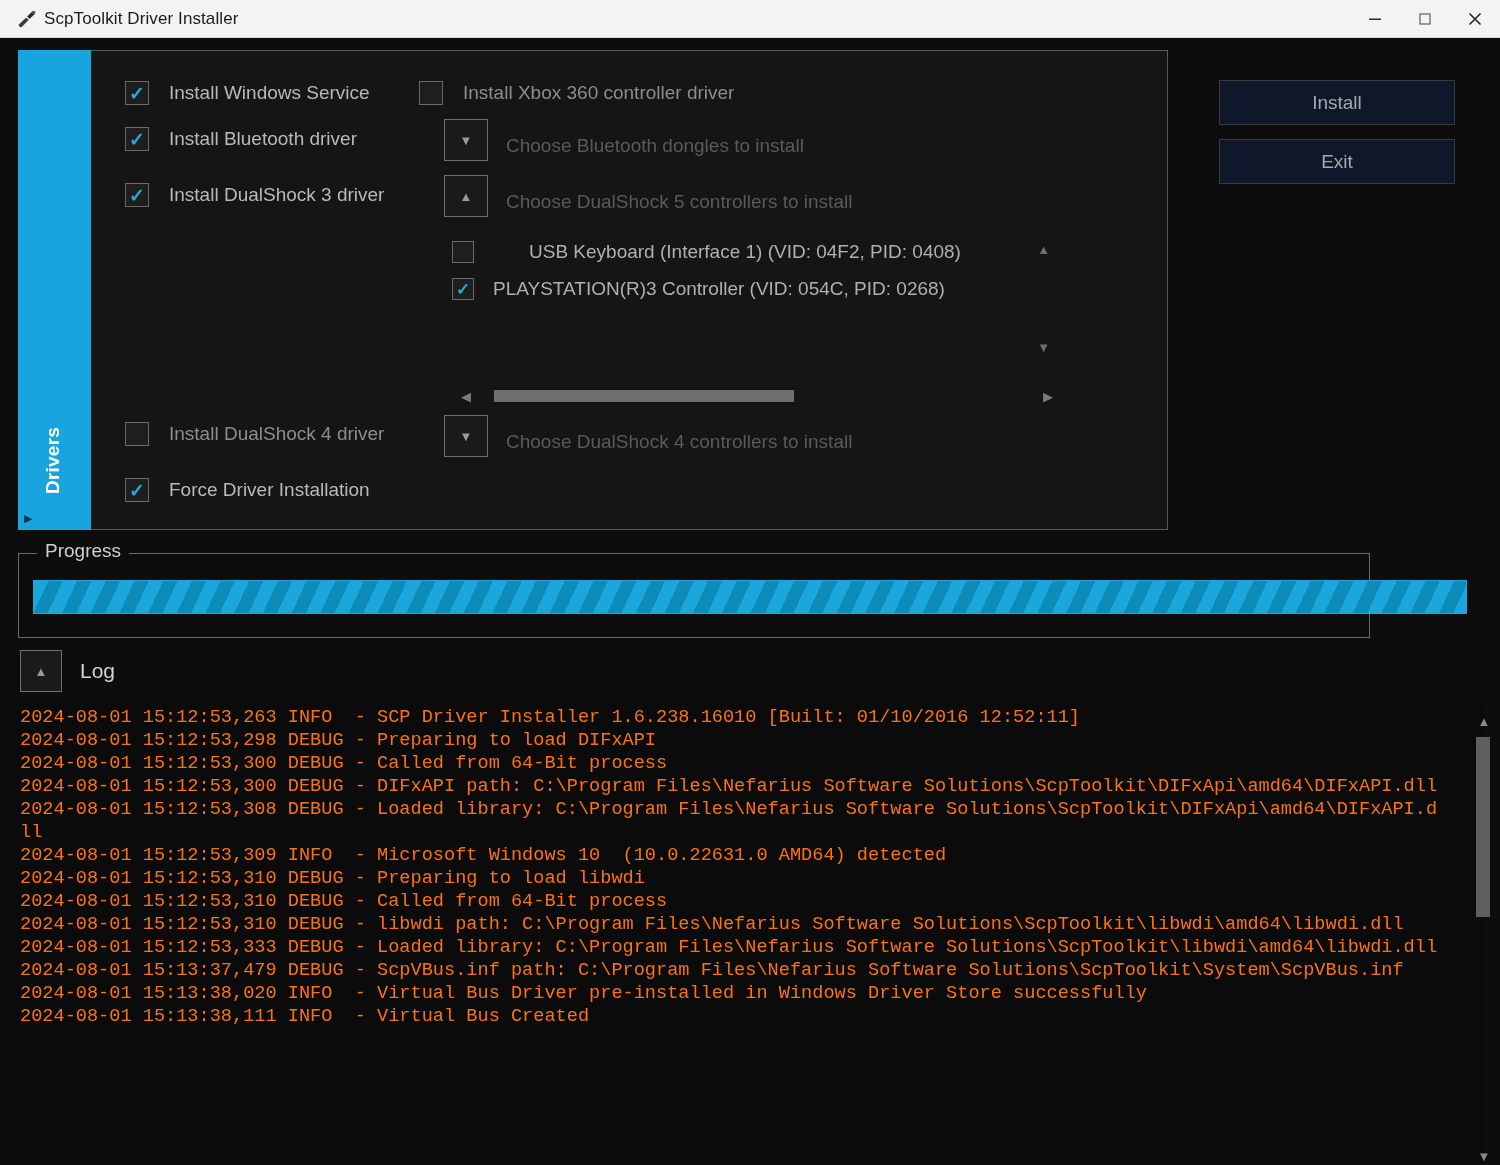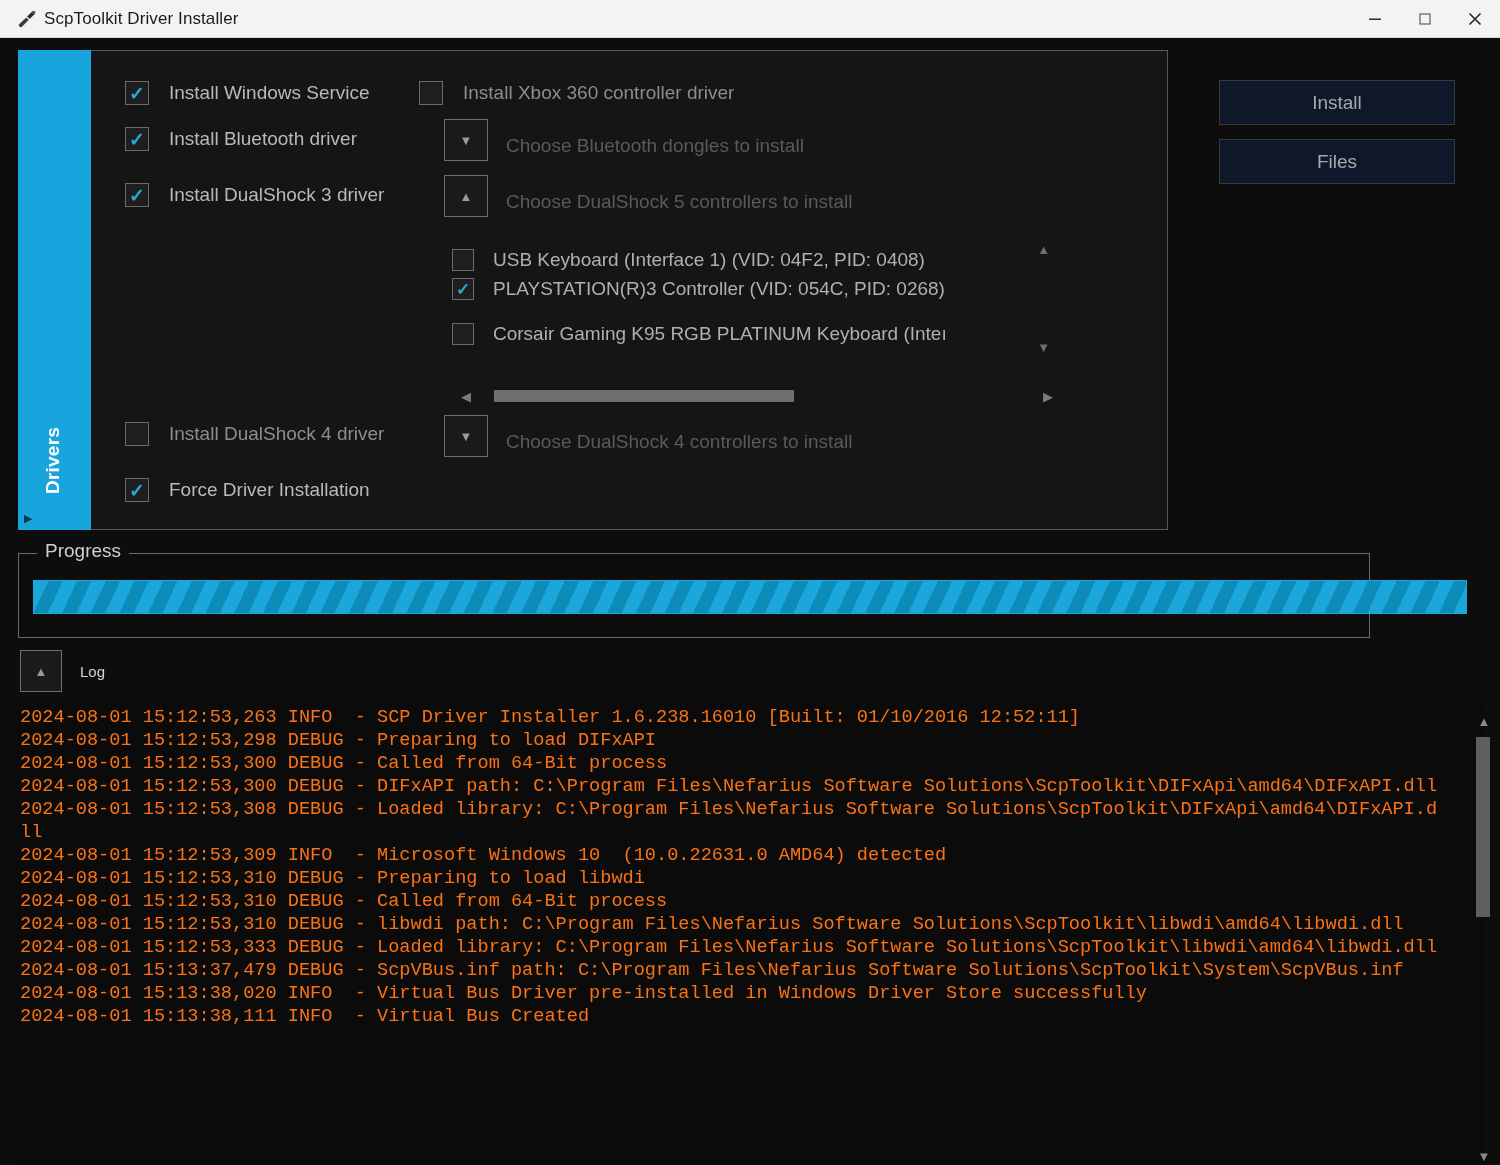--- a/index.html
+++ b/index.html
@@ -325,7 +325,7 @@
 
   <div id="actions">
     <div class="abtn">Install</div>
-    <div class="abtn">Files</div>
+    <div class="abtn">Exit</div>
   </div>
 
   <div id="progress-group">

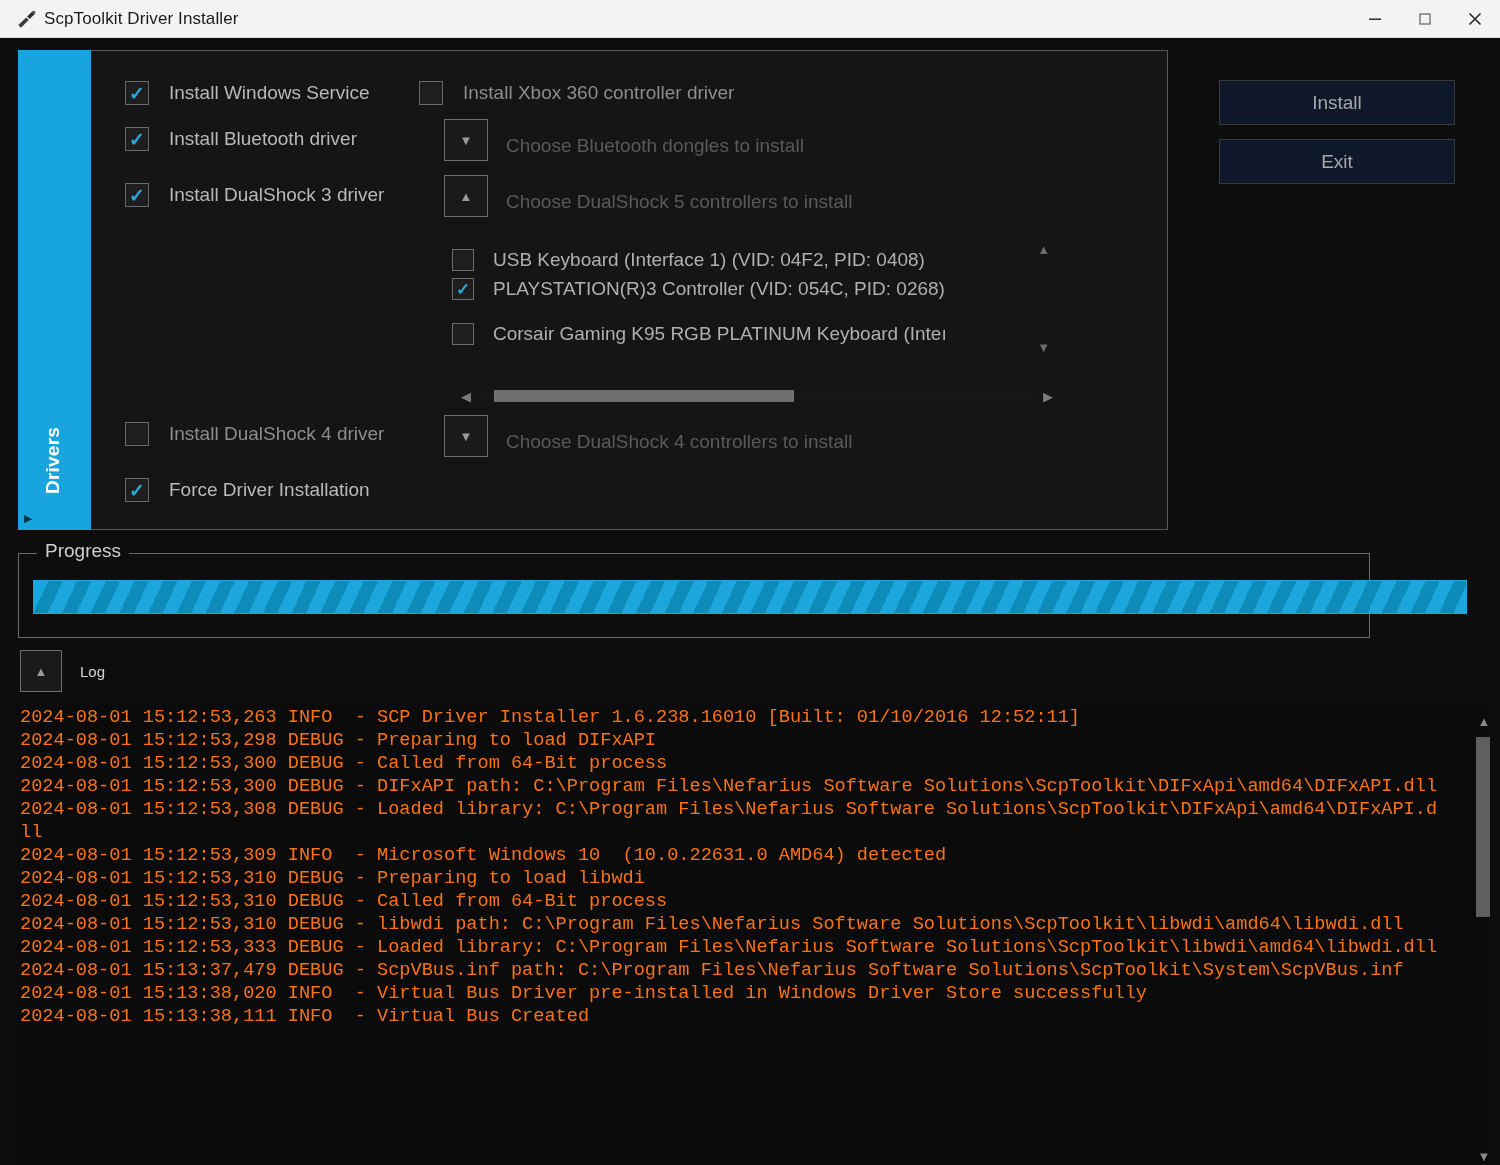--- a/index.html
+++ b/index.html
@@ -277,7 +277,7 @@
     </div>
 
     <div id="devlist">
-      <div class="devrow" style="top:16px;">
+      <div class="devrow" style="top:8px;gap:36px;">
         <div class="cb small"></div>
         <div class="cb-label listitem">USB Keyboard (Interface 1) (VID: 04F2, PID: 0408)</div>
       </div>

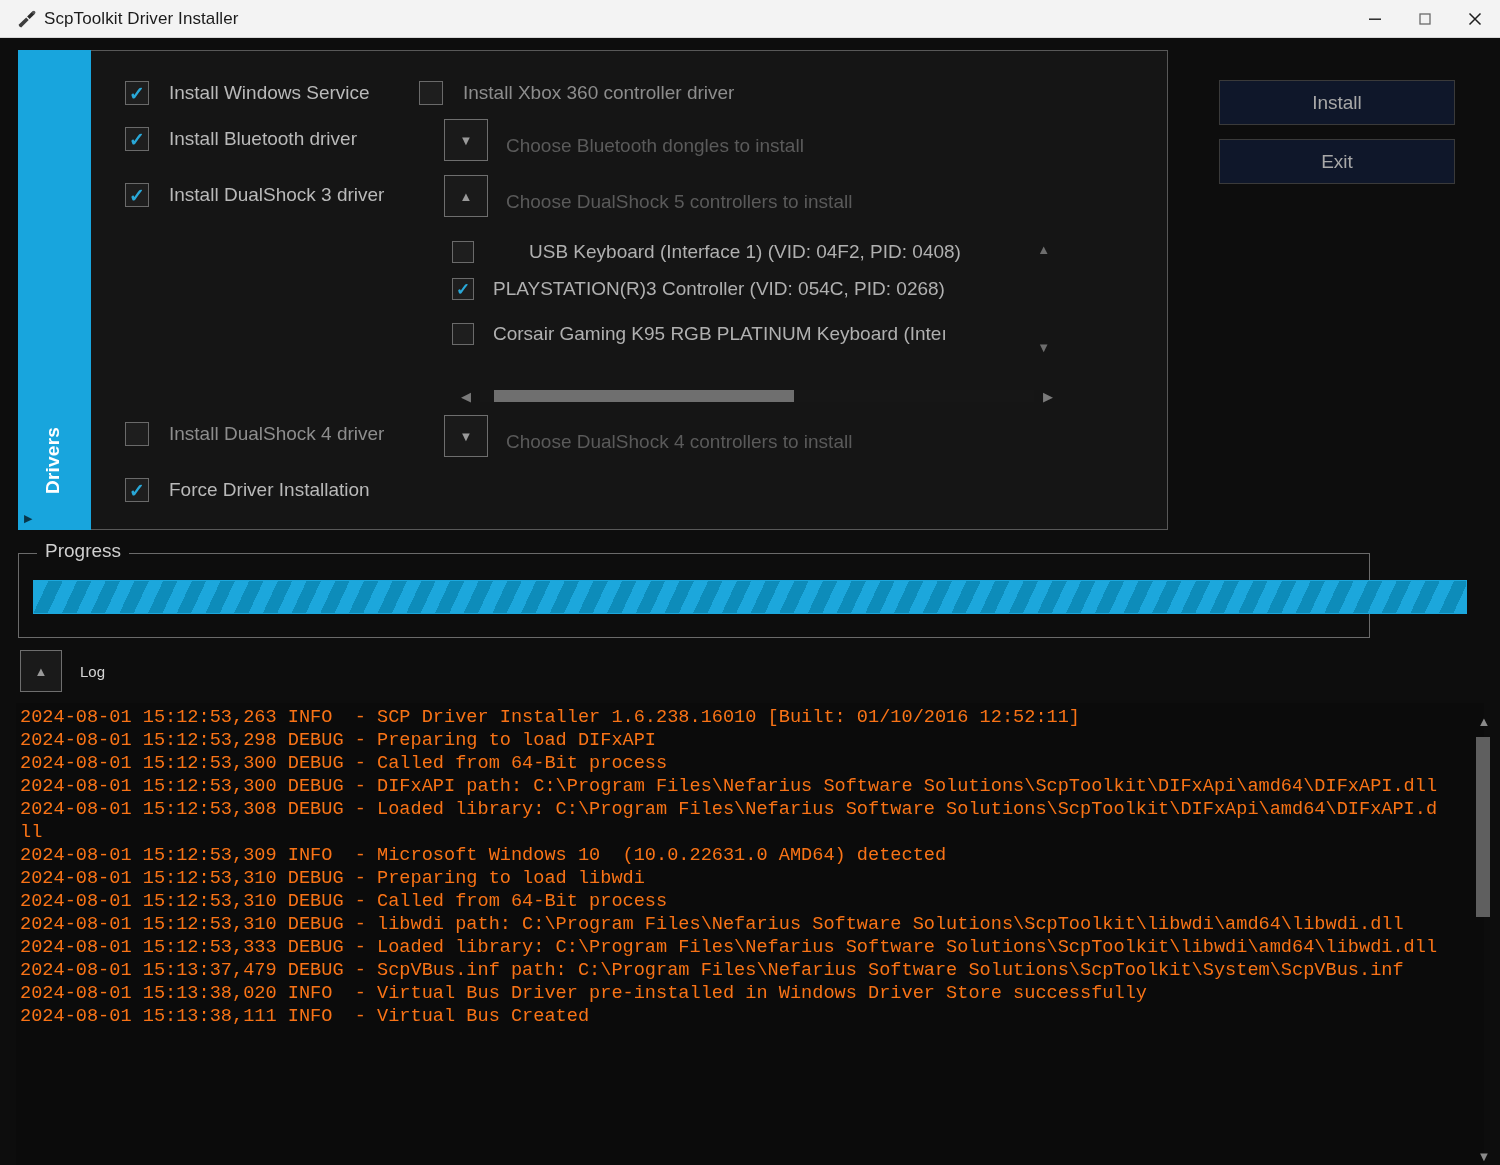--- a/index.html
+++ b/index.html
@@ -286,10 +286,6 @@
           <span class="tick">✓</span>
         </div>
         <div class="cb-label listitem">PLAYSTATION(R)3 Controller (VID: 054C, PID: 0268)</div>
-      </div>
-      <div class="devrow" style="top:90px;">
-        <div class="cb small"></div>
-        <div class="cb-label listitem">Corsair Gaming K95 RGB PLATINUM Keyboard (Inteı</div>
       </div>
       <div id="dev-scroll-up">▲</div>
       <div id="dev-scroll-dn">▼</div>

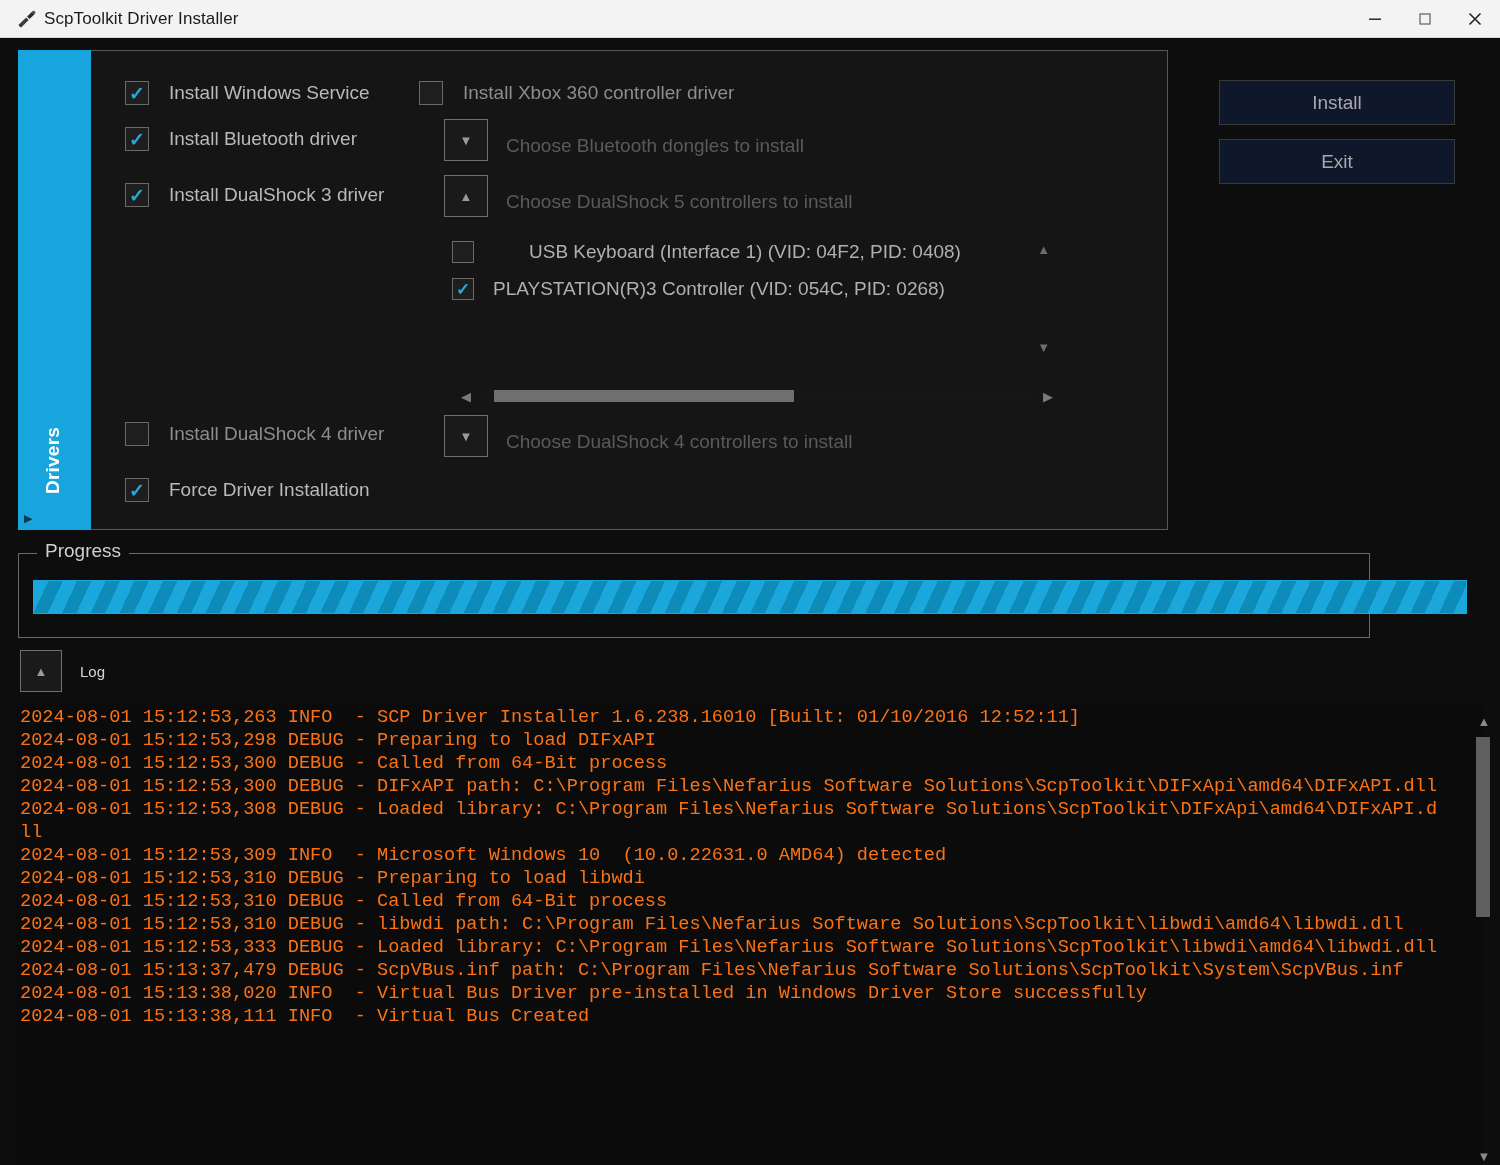--- a/index.html
+++ b/index.html
@@ -164,7 +164,7 @@
     display: flex; align-items: center; justify-content: center;
   }
   #log-toggle .arr { font-size: 13px; color: #9a9a9a; line-height: 1; }
-  #log-title { margin-left: 18px; font-size: 15px; color: #d4d4d4; }
+  #log-title { margin-left: 18px; font-size: 21px; color: #d4d4d4; }
 
   #log-area {
     position: absolute; left: 16px; top: 665px;

